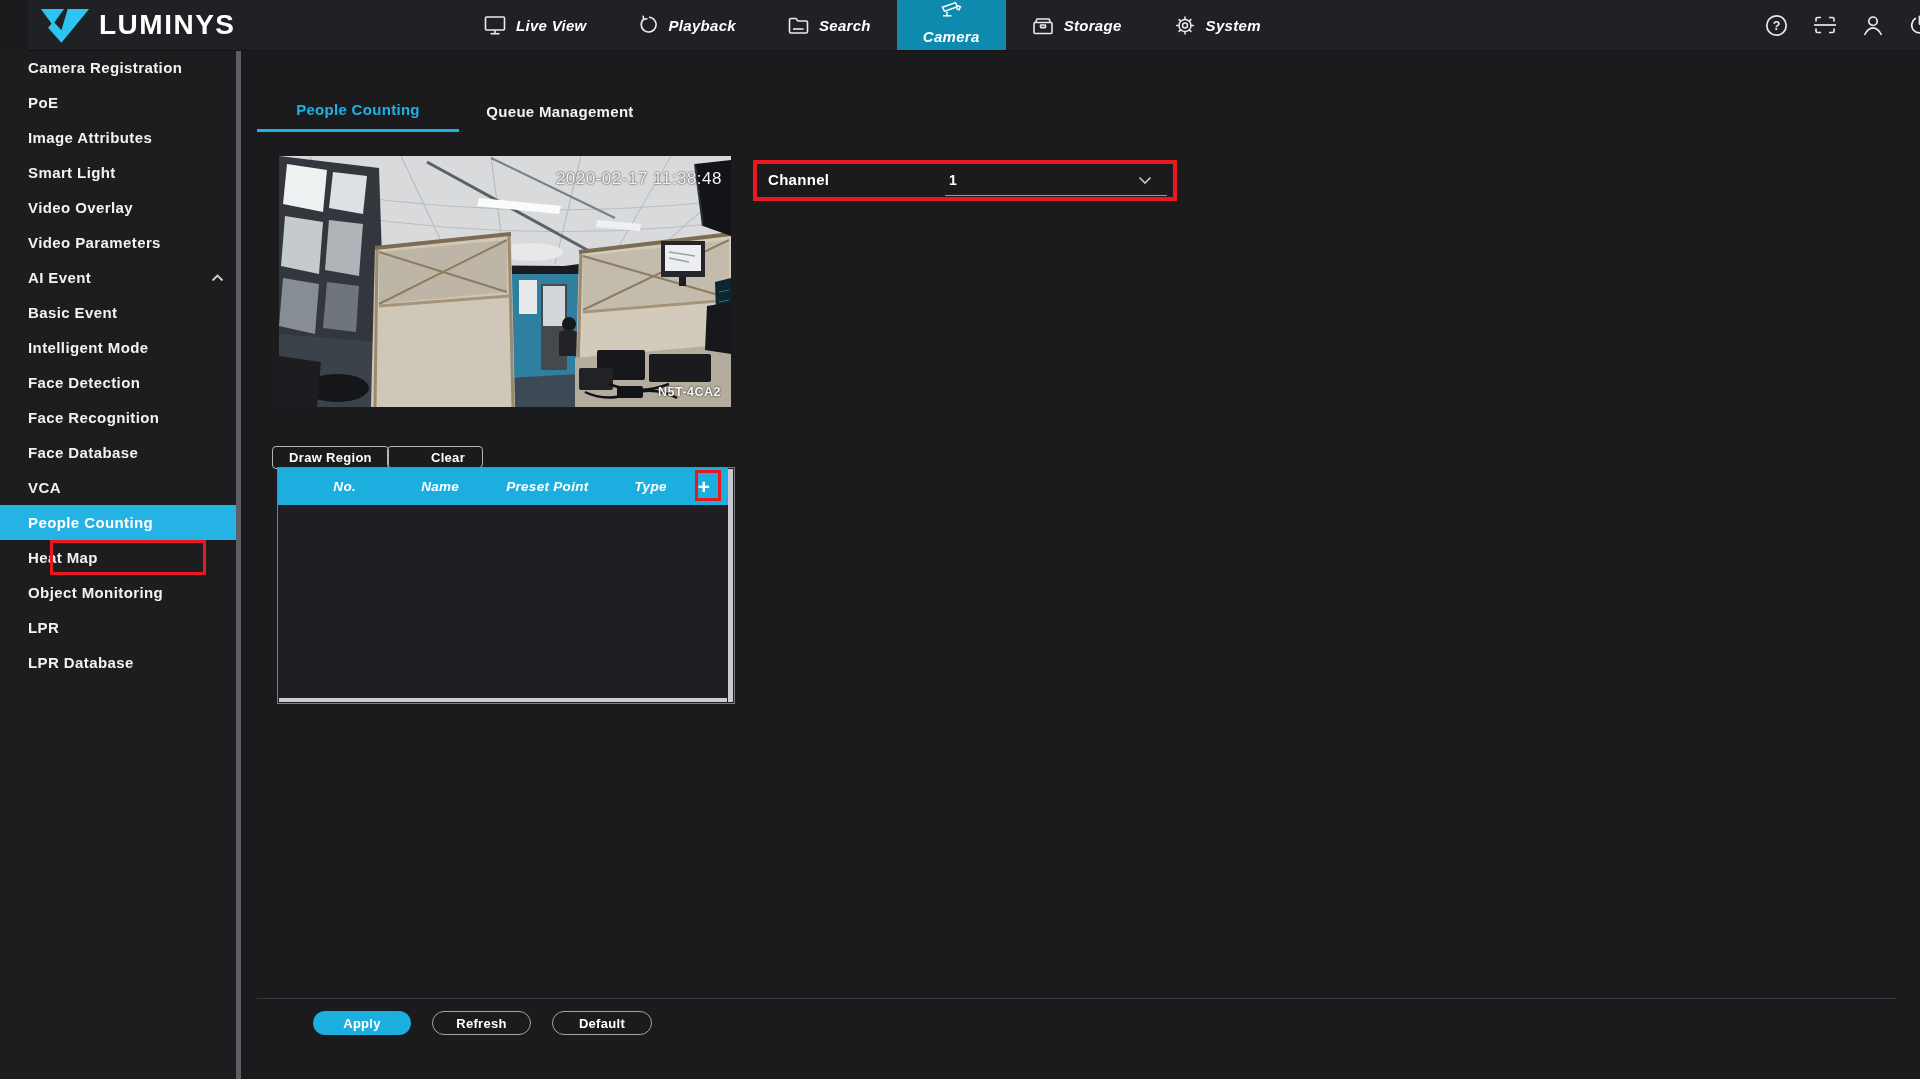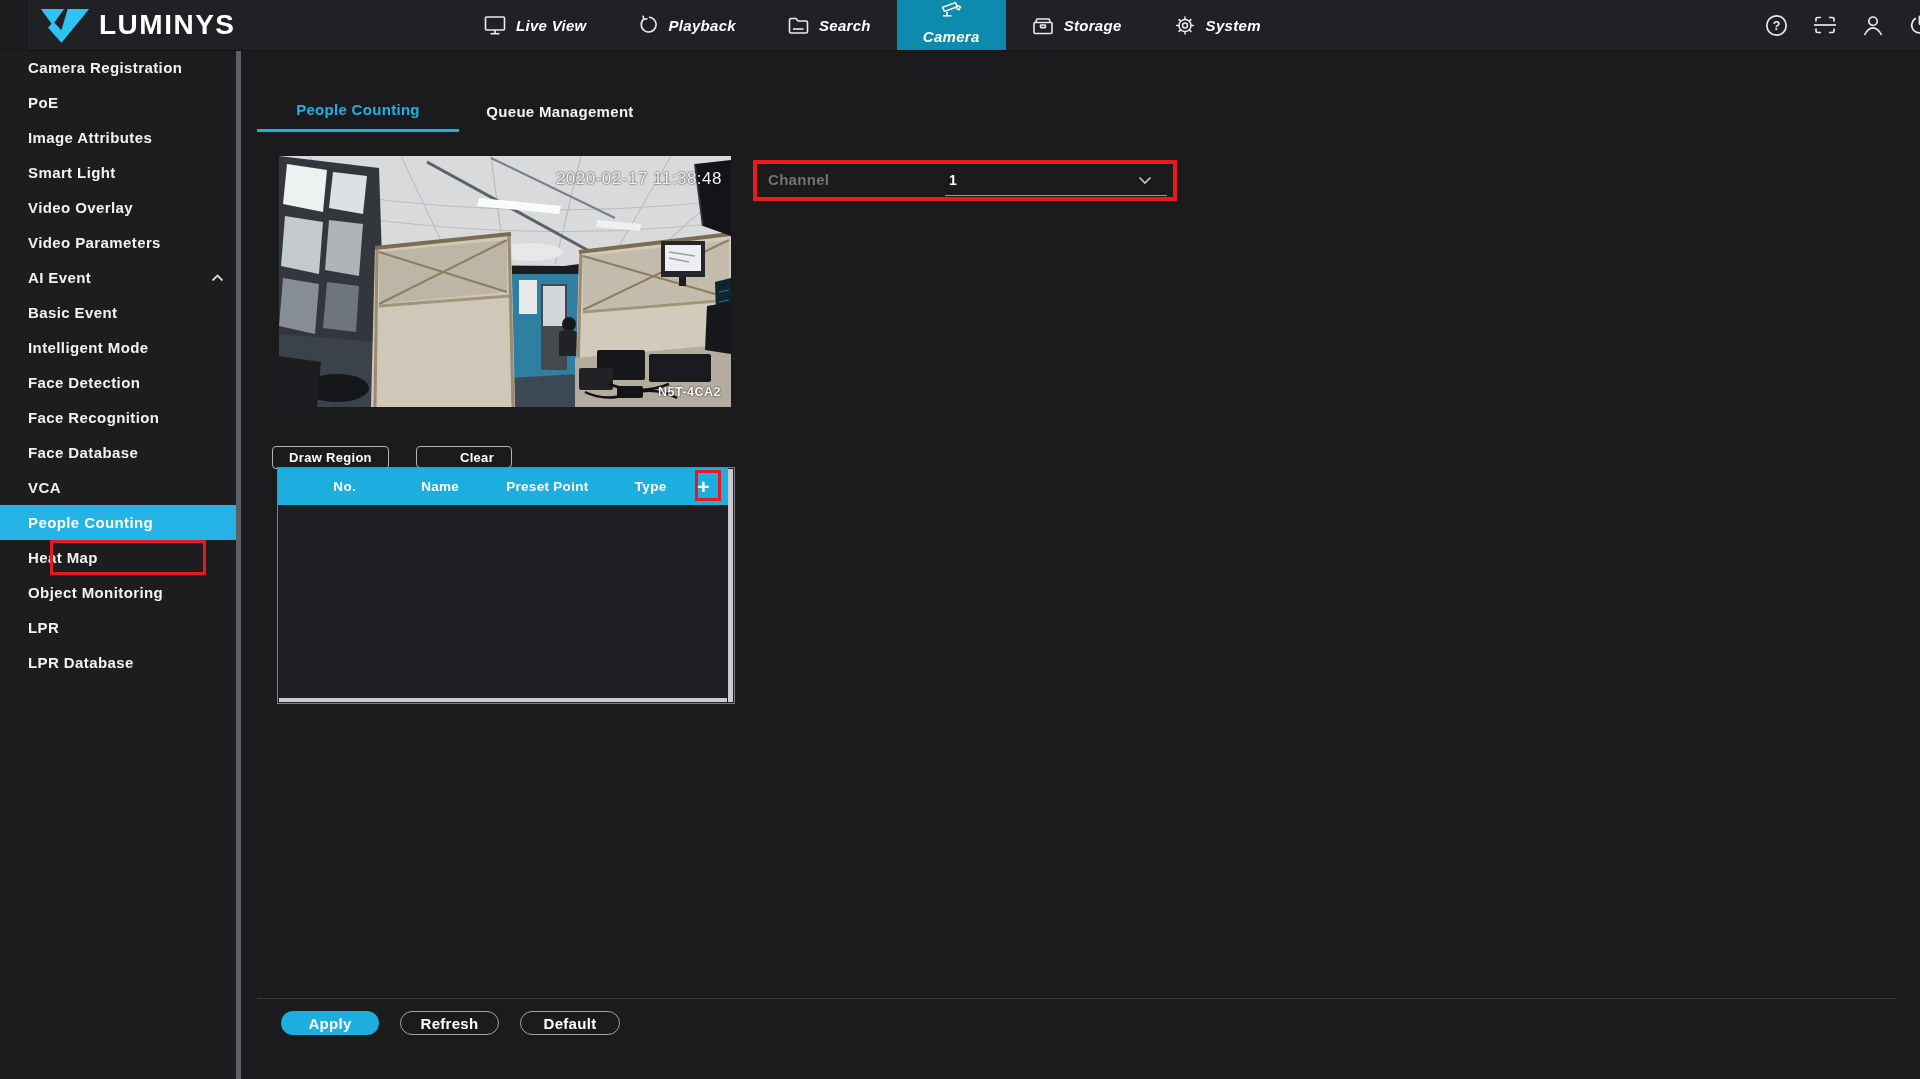--- a/index.html
+++ b/index.html
@@ -42,7 +42,7 @@
   .osd-cam  { position:absolute; bottom:8px; right:10px; font-size:12.5px; font-weight:bold; color:#fafafa; text-shadow:0 0 2px #000; letter-spacing:.5px; }
 
   .channel-row { position:absolute; left:516px; top:115px; width:412px; height:31px; }
-  .channel-label { position:absolute; left:11px; top:6px; font-size:15px; font-weight:bold; color:#737373; letter-spacing:.3px; }
+  .channel-label { position:absolute; left:11px; top:6px; font-size:15px; font-weight:bold; color:#ffffff; letter-spacing:.3px; }
   .channel-select { position:absolute; left:188px; top:0; width:222px; height:30px; border-bottom:1px solid #96989b; cursor:pointer; }
   .channel-value { position:absolute; left:4px; top:7px; font-size:14px; font-weight:bold; color:#fff; }
   .channel-chevron { position:absolute; right:15px; top:11px; }

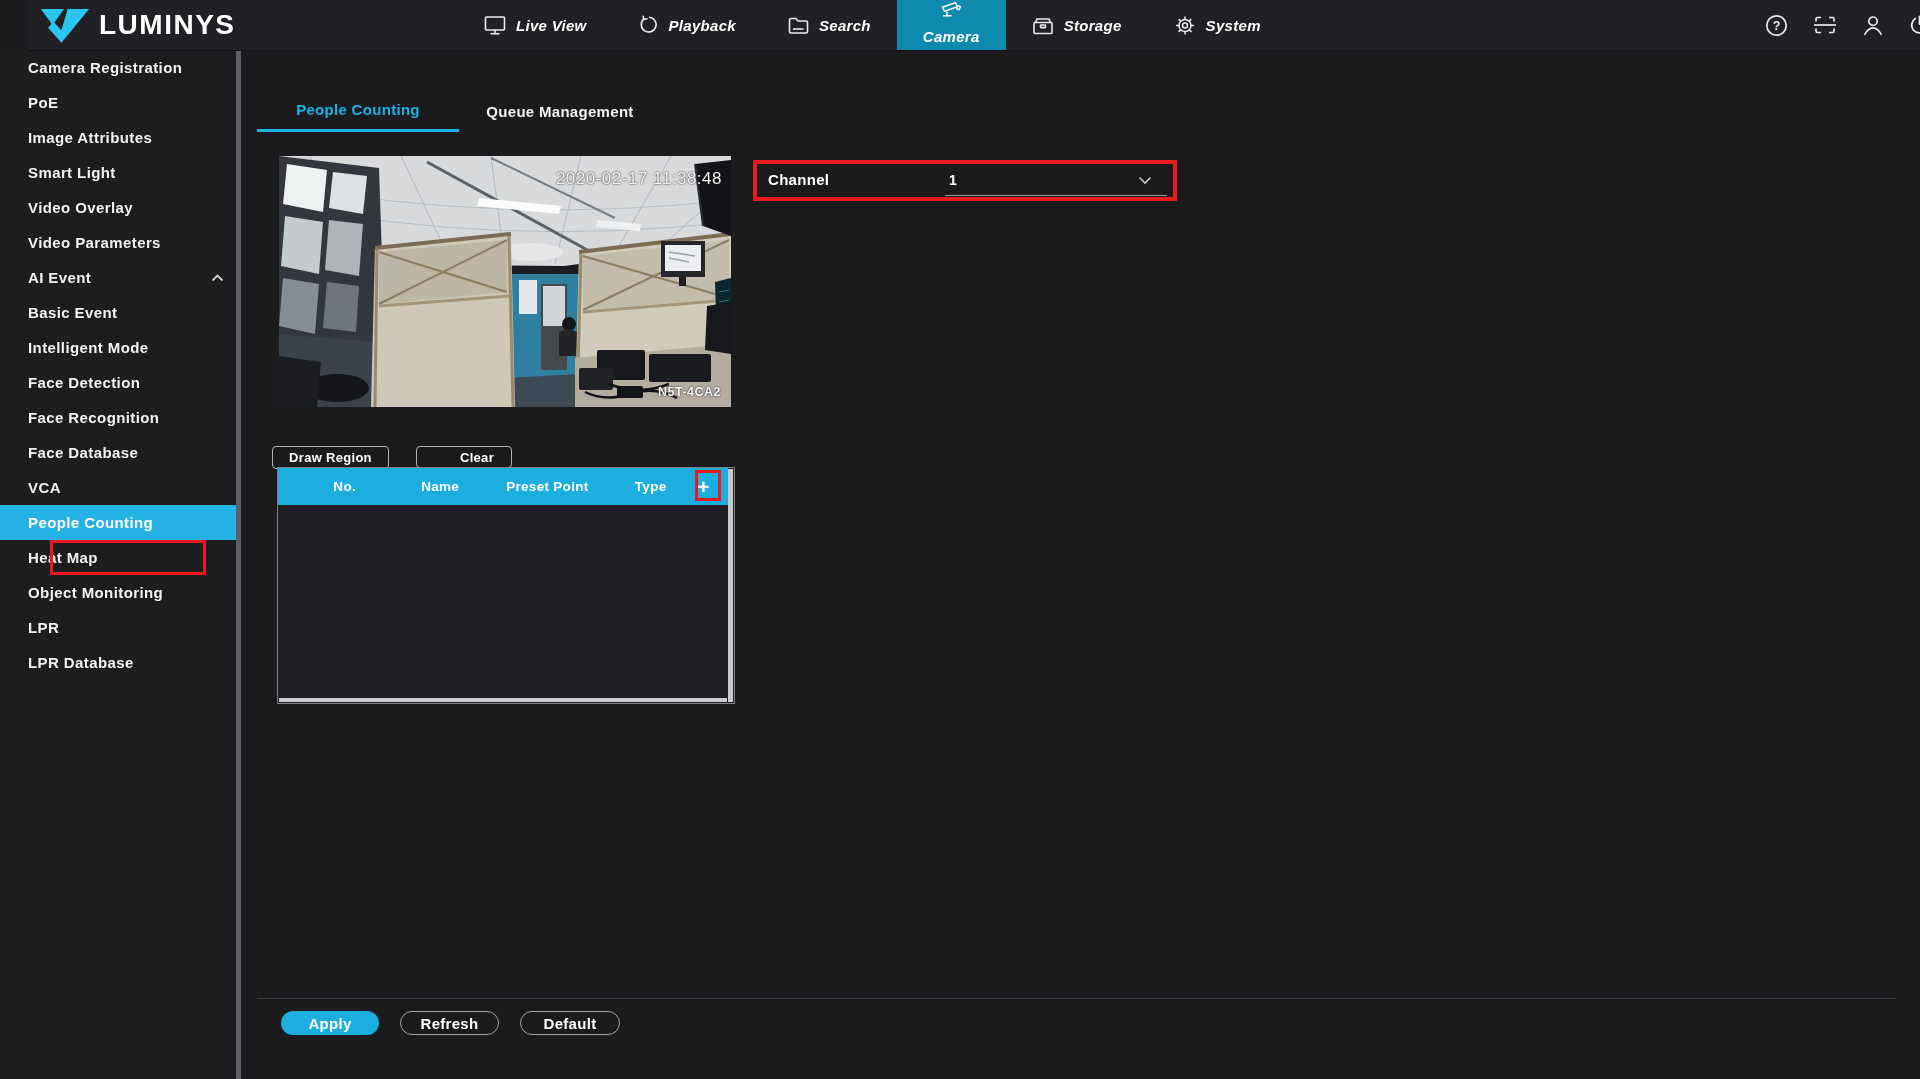--- a/index.html
+++ b/index.html
@@ -49,7 +49,7 @@
 
   .btn-outline { position:absolute; box-sizing:border-box; border:1px solid #b2b4b6; border-radius:4px; background:transparent; color:#fff; font-size:13px; font-weight:bold; letter-spacing:.3px; display:flex; align-items:center; justify-content:center; cursor:pointer; font-family:inherit;margin-top:28px; }
   #btn-draw  { left:31px;  top:368px; width:117px; height:23px; }
-  #btn-clear { left:175px; top:368px; width:96px;  height:22px;padding-left:32px; }
+  #btn-clear { left:146px; top:368px; width:96px;  height:22px;padding-left:32px; }
 
   .ptable { position:absolute; left:36px; top:417px; width:458px; height:237px; box-sizing:border-box; border:1px solid #7e8084; background:#202024; }
   .ptable-vsb { position:absolute; top:1px; right:1px; bottom:1px; width:5px; background:#c9cbce; cursor:pointer; }

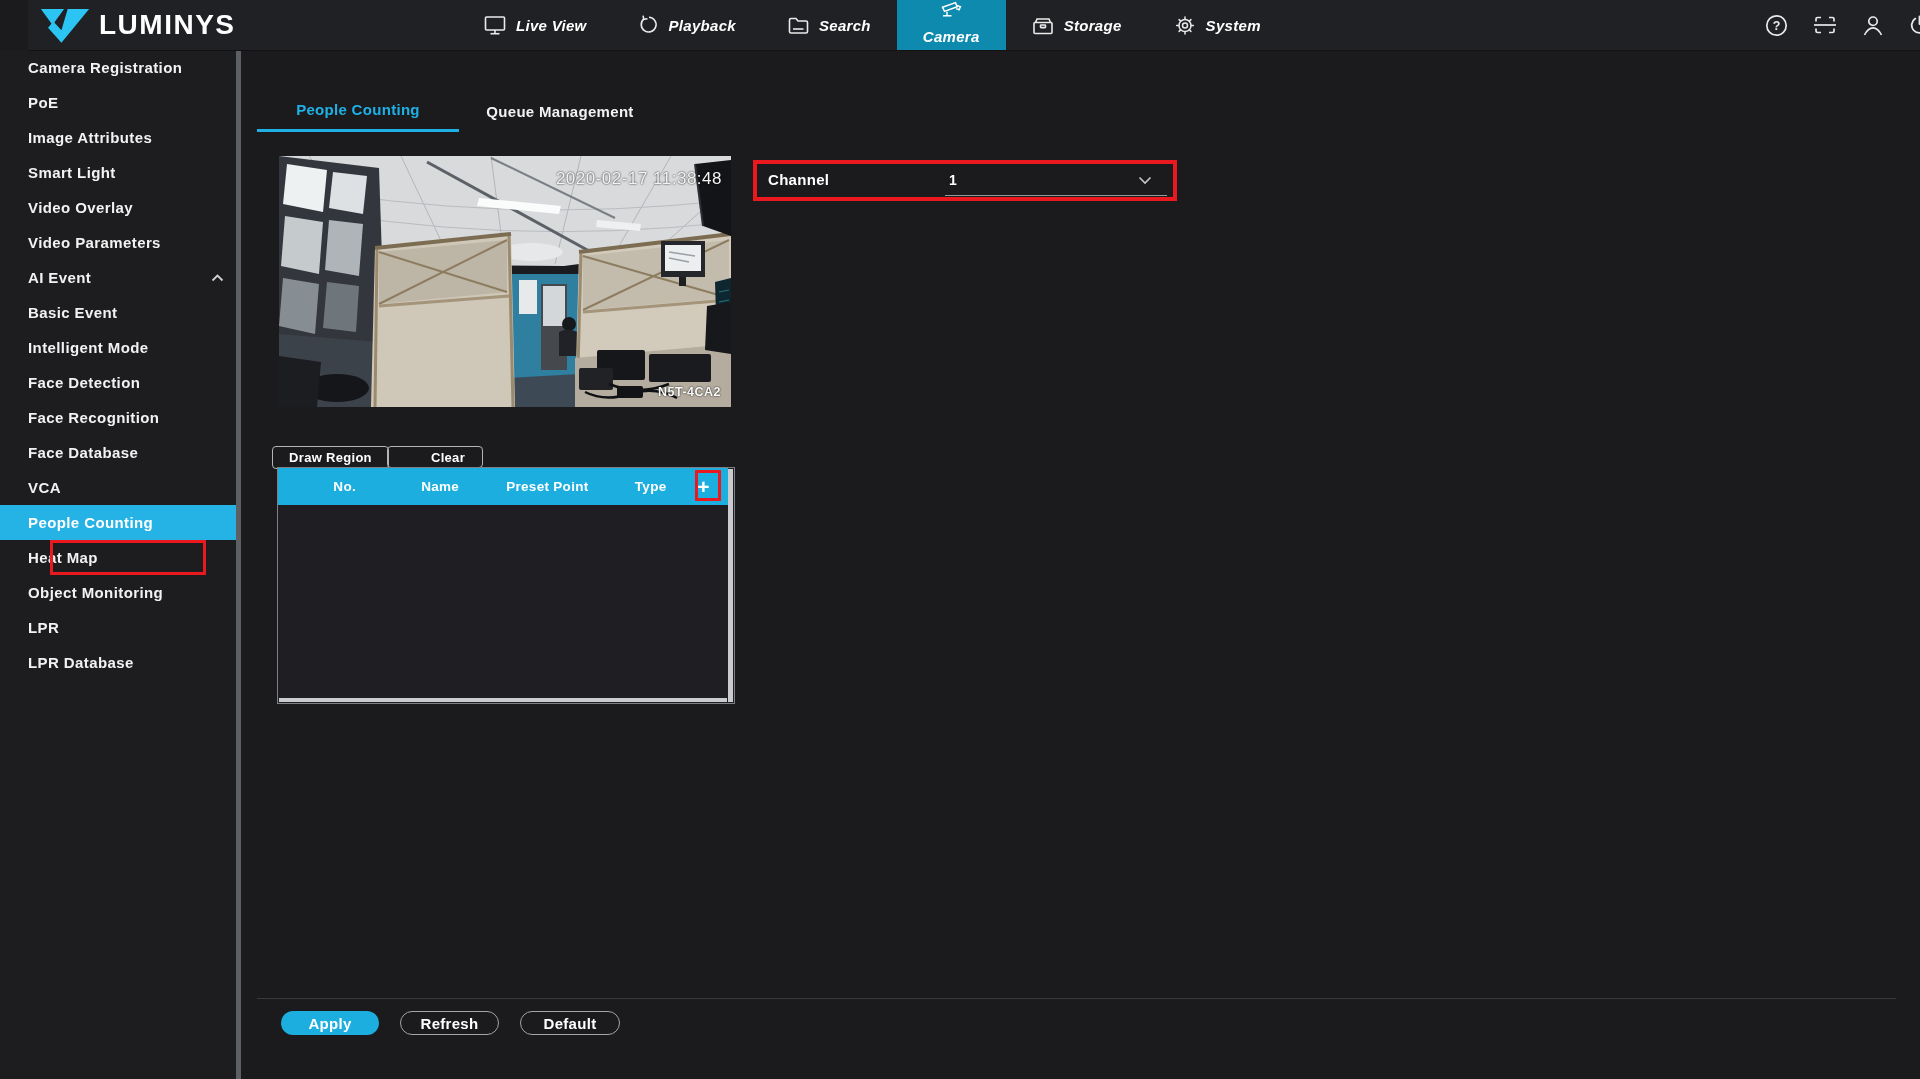--- a/index.html
+++ b/index.html
@@ -51,7 +51,7 @@
   #btn-draw  { left:31px;  top:368px; width:117px; height:23px; }
   #btn-clear { left:146px; top:368px; width:96px;  height:22px;padding-left:32px; }
 
-  .ptable { position:absolute; left:36px; top:417px; width:458px; height:237px; box-sizing:border-box; border:1px solid #7e8084; background:#202024; }
+  .ptable { position:absolute; left:36px; top:417px; width:458px; height:237px; box-sizing:border-box; border:1px solid #7e8084; background:#202024;font-style:italic; }
   .ptable-vsb { position:absolute; top:1px; right:1px; bottom:1px; width:5px; background:#c9cbce; cursor:pointer; }
   .ptable-hsb { position:absolute; left:1px; right:7px; bottom:1px; height:4px; background:#c9cbce; cursor:pointer; }
   .ptable-head { position:absolute; left:0; top:0; right:6px; height:37px; background:#1daee0; display:flex; align-items:center; padding-left:16px; box-sizing:border-box; }

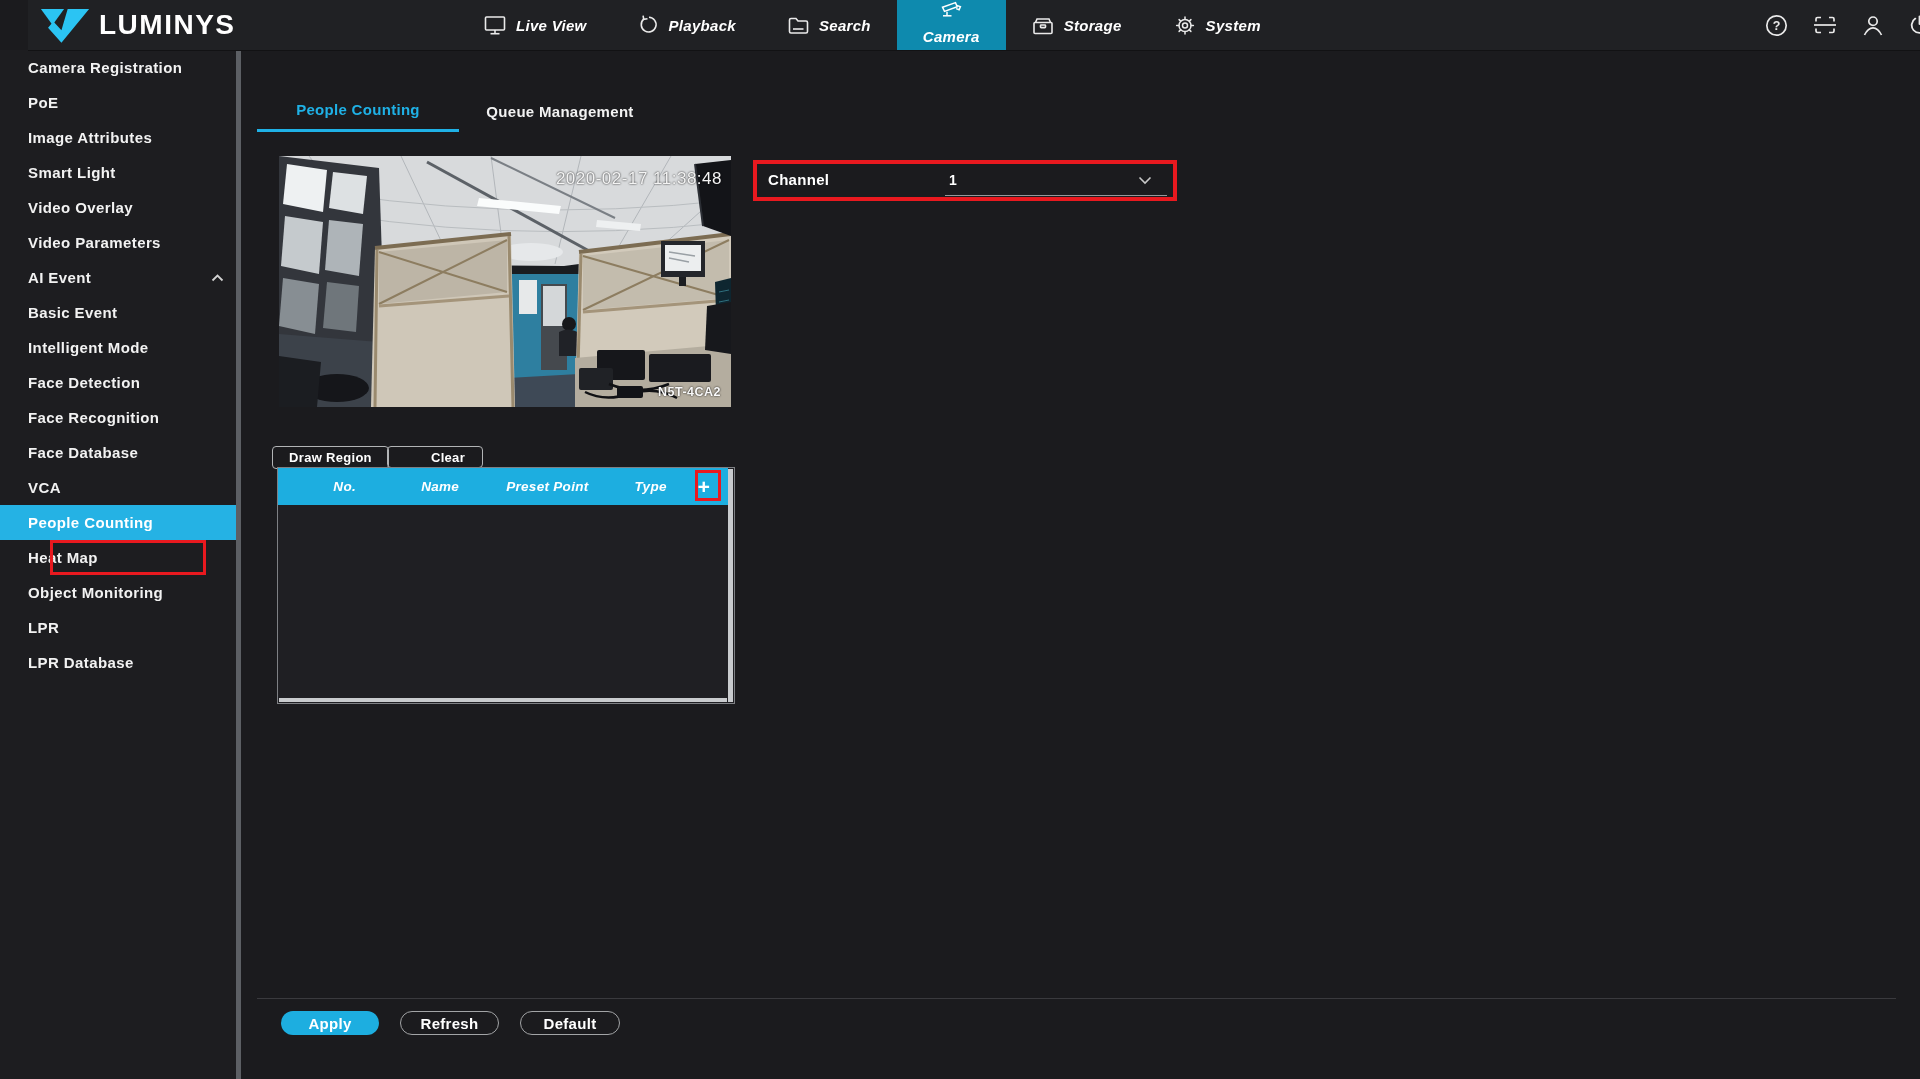--- a/index.html
+++ b/index.html
@@ -61,7 +61,7 @@
   .ptable-body { position:absolute; left:0; top:37px; right:6px; bottom:5px; background:#1f1f23; }
 
   .footer-line { position:absolute; left:16px; right:24px; top:948px; height:1px; background:#3a3a3e; }
-  .btn-pill { position:absolute; box-sizing:border-box; border-radius:12px; font-size:15px; font-weight:bold; letter-spacing:.3px; display:flex; align-items:center; justify-content:center; cursor:pointer; font-family:inherit; color:#fff; }
+  .btn-pill { position:absolute; box-sizing:border-box; border-radius:12px; font-size:13px; font-weight:bold; letter-spacing:.3px; display:flex; align-items:center; justify-content:center; cursor:pointer; font-family:inherit; color:#fff;margin-left:32px; }
   #btn-apply   { left:40px;  top:961px; width:98px;  height:24px; background:#1daee0; border:none; }
   #btn-refresh { left:159px; top:961px; width:99px;  height:24px; background:transparent; border:1px solid #a2a4a6; }
   #btn-default { left:279px; top:961px; width:100px; height:24px; background:transparent; border:1px solid #a2a4a6; }

